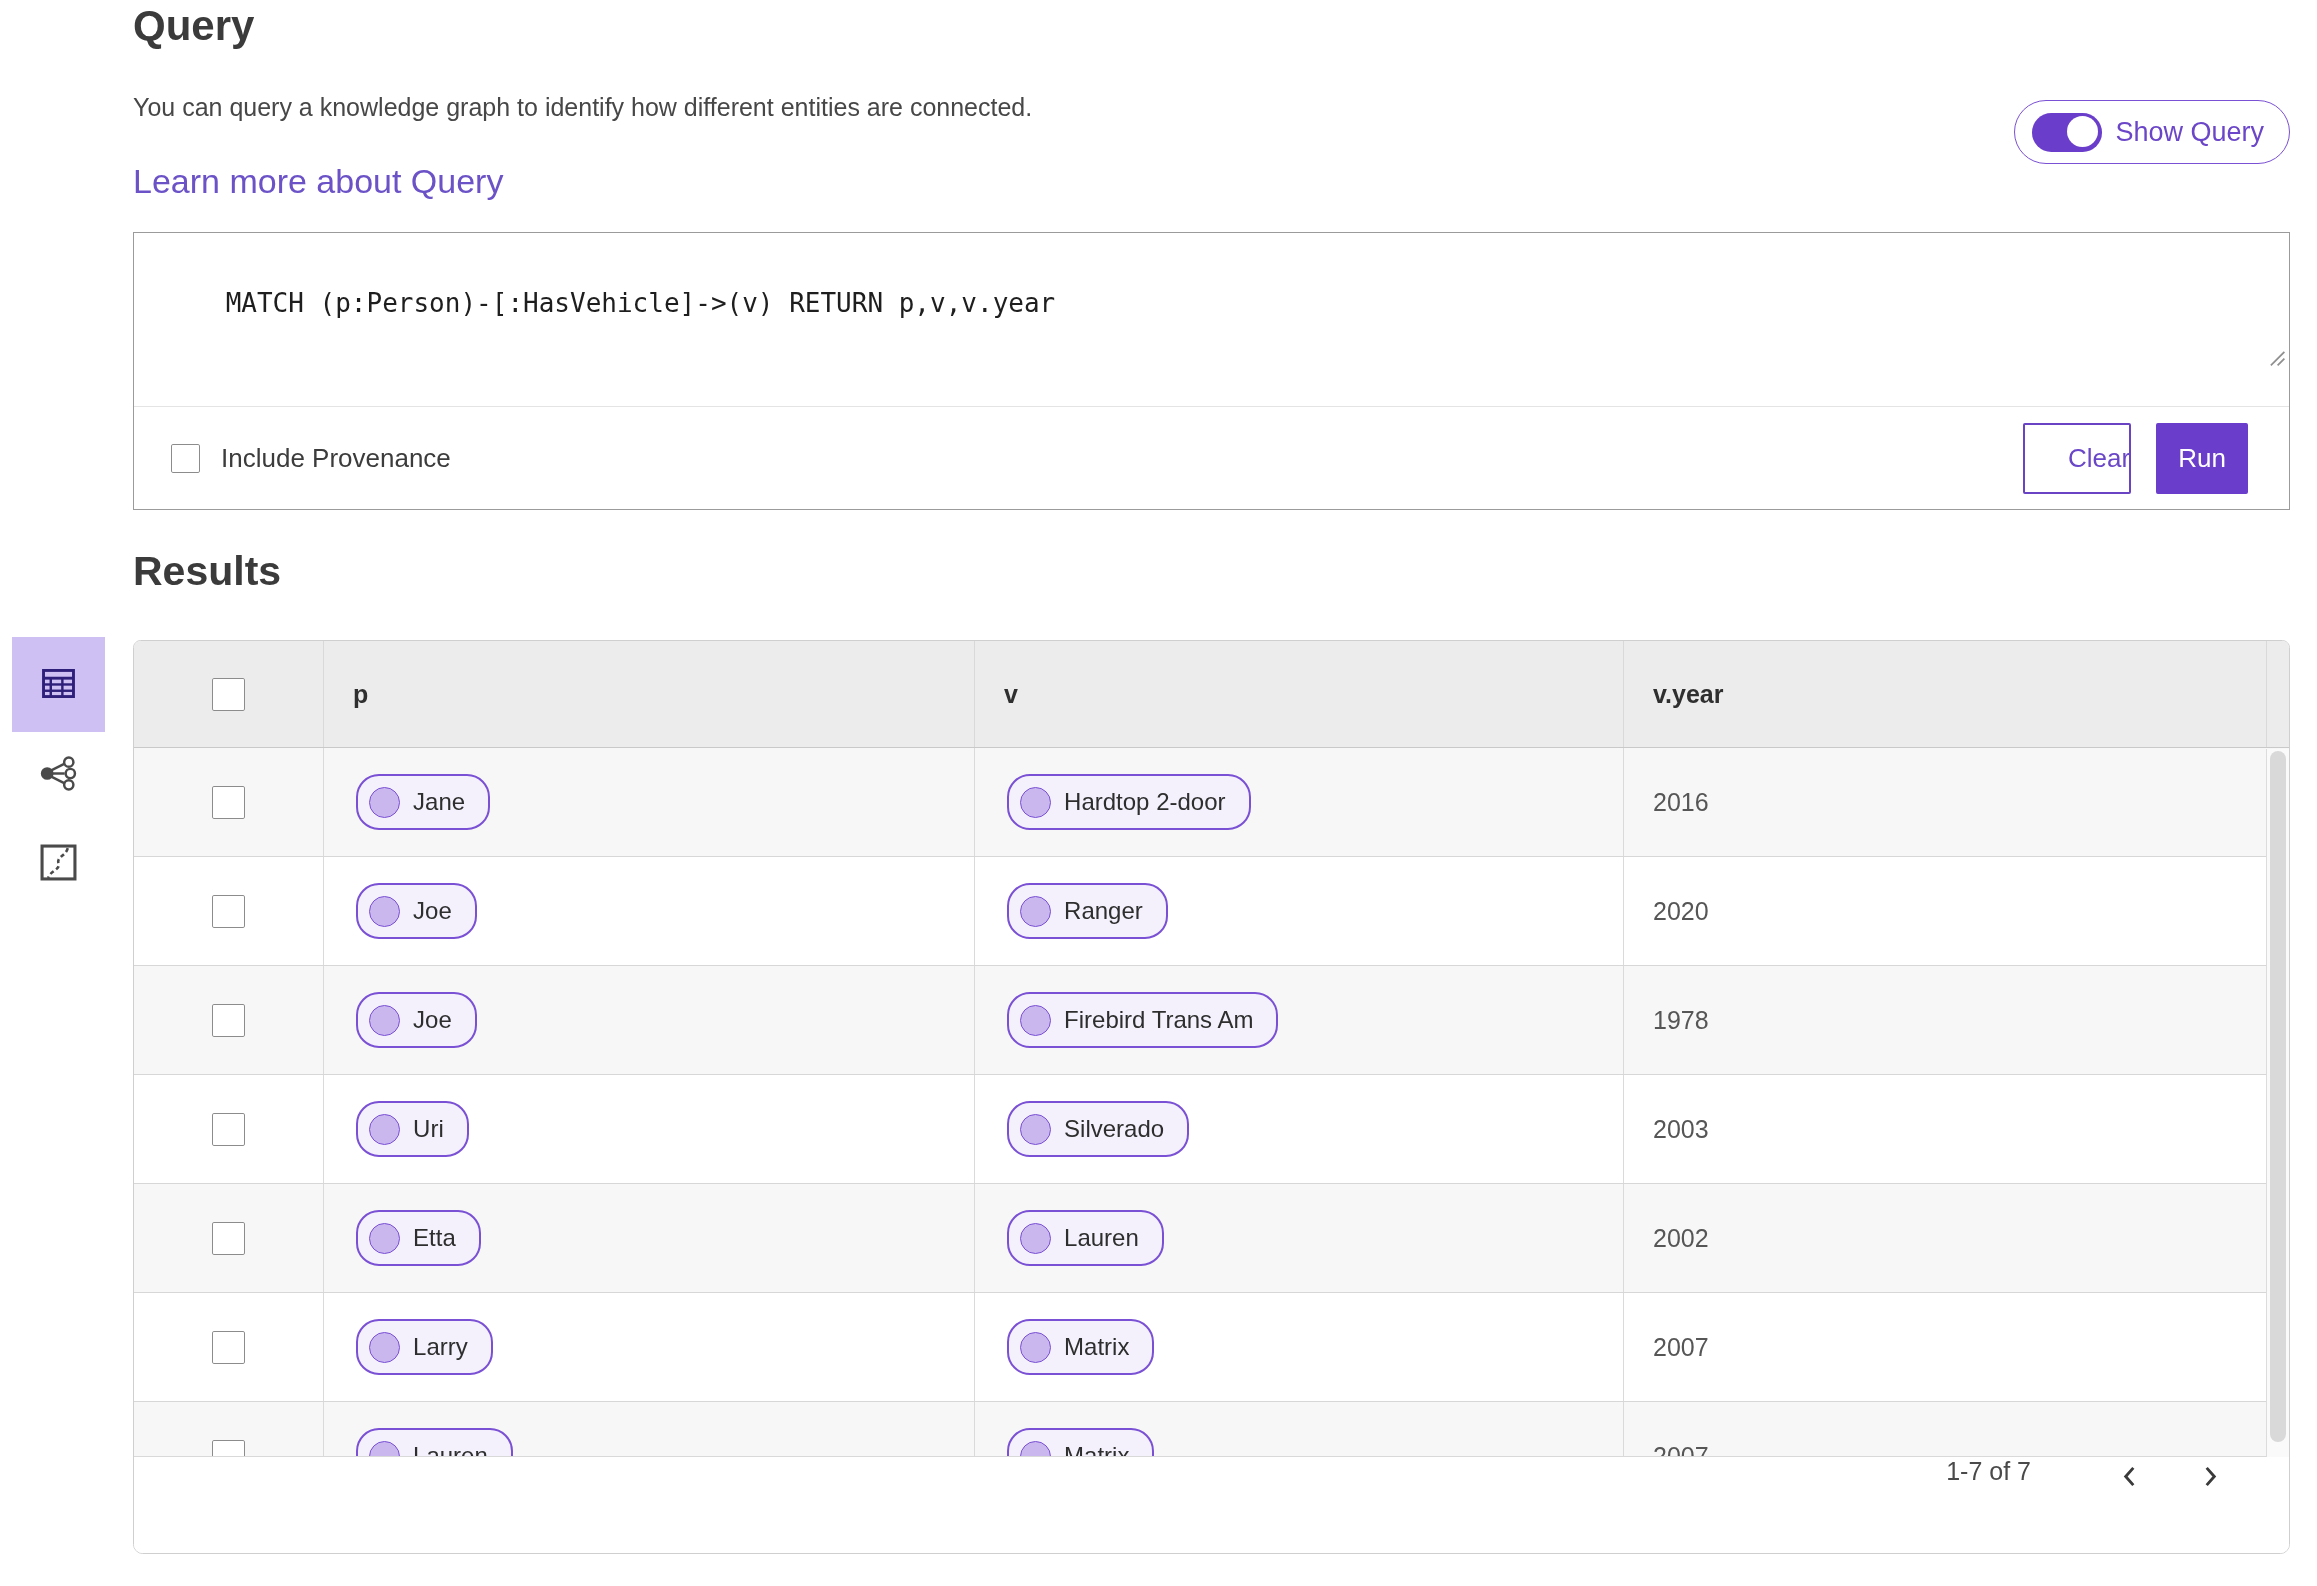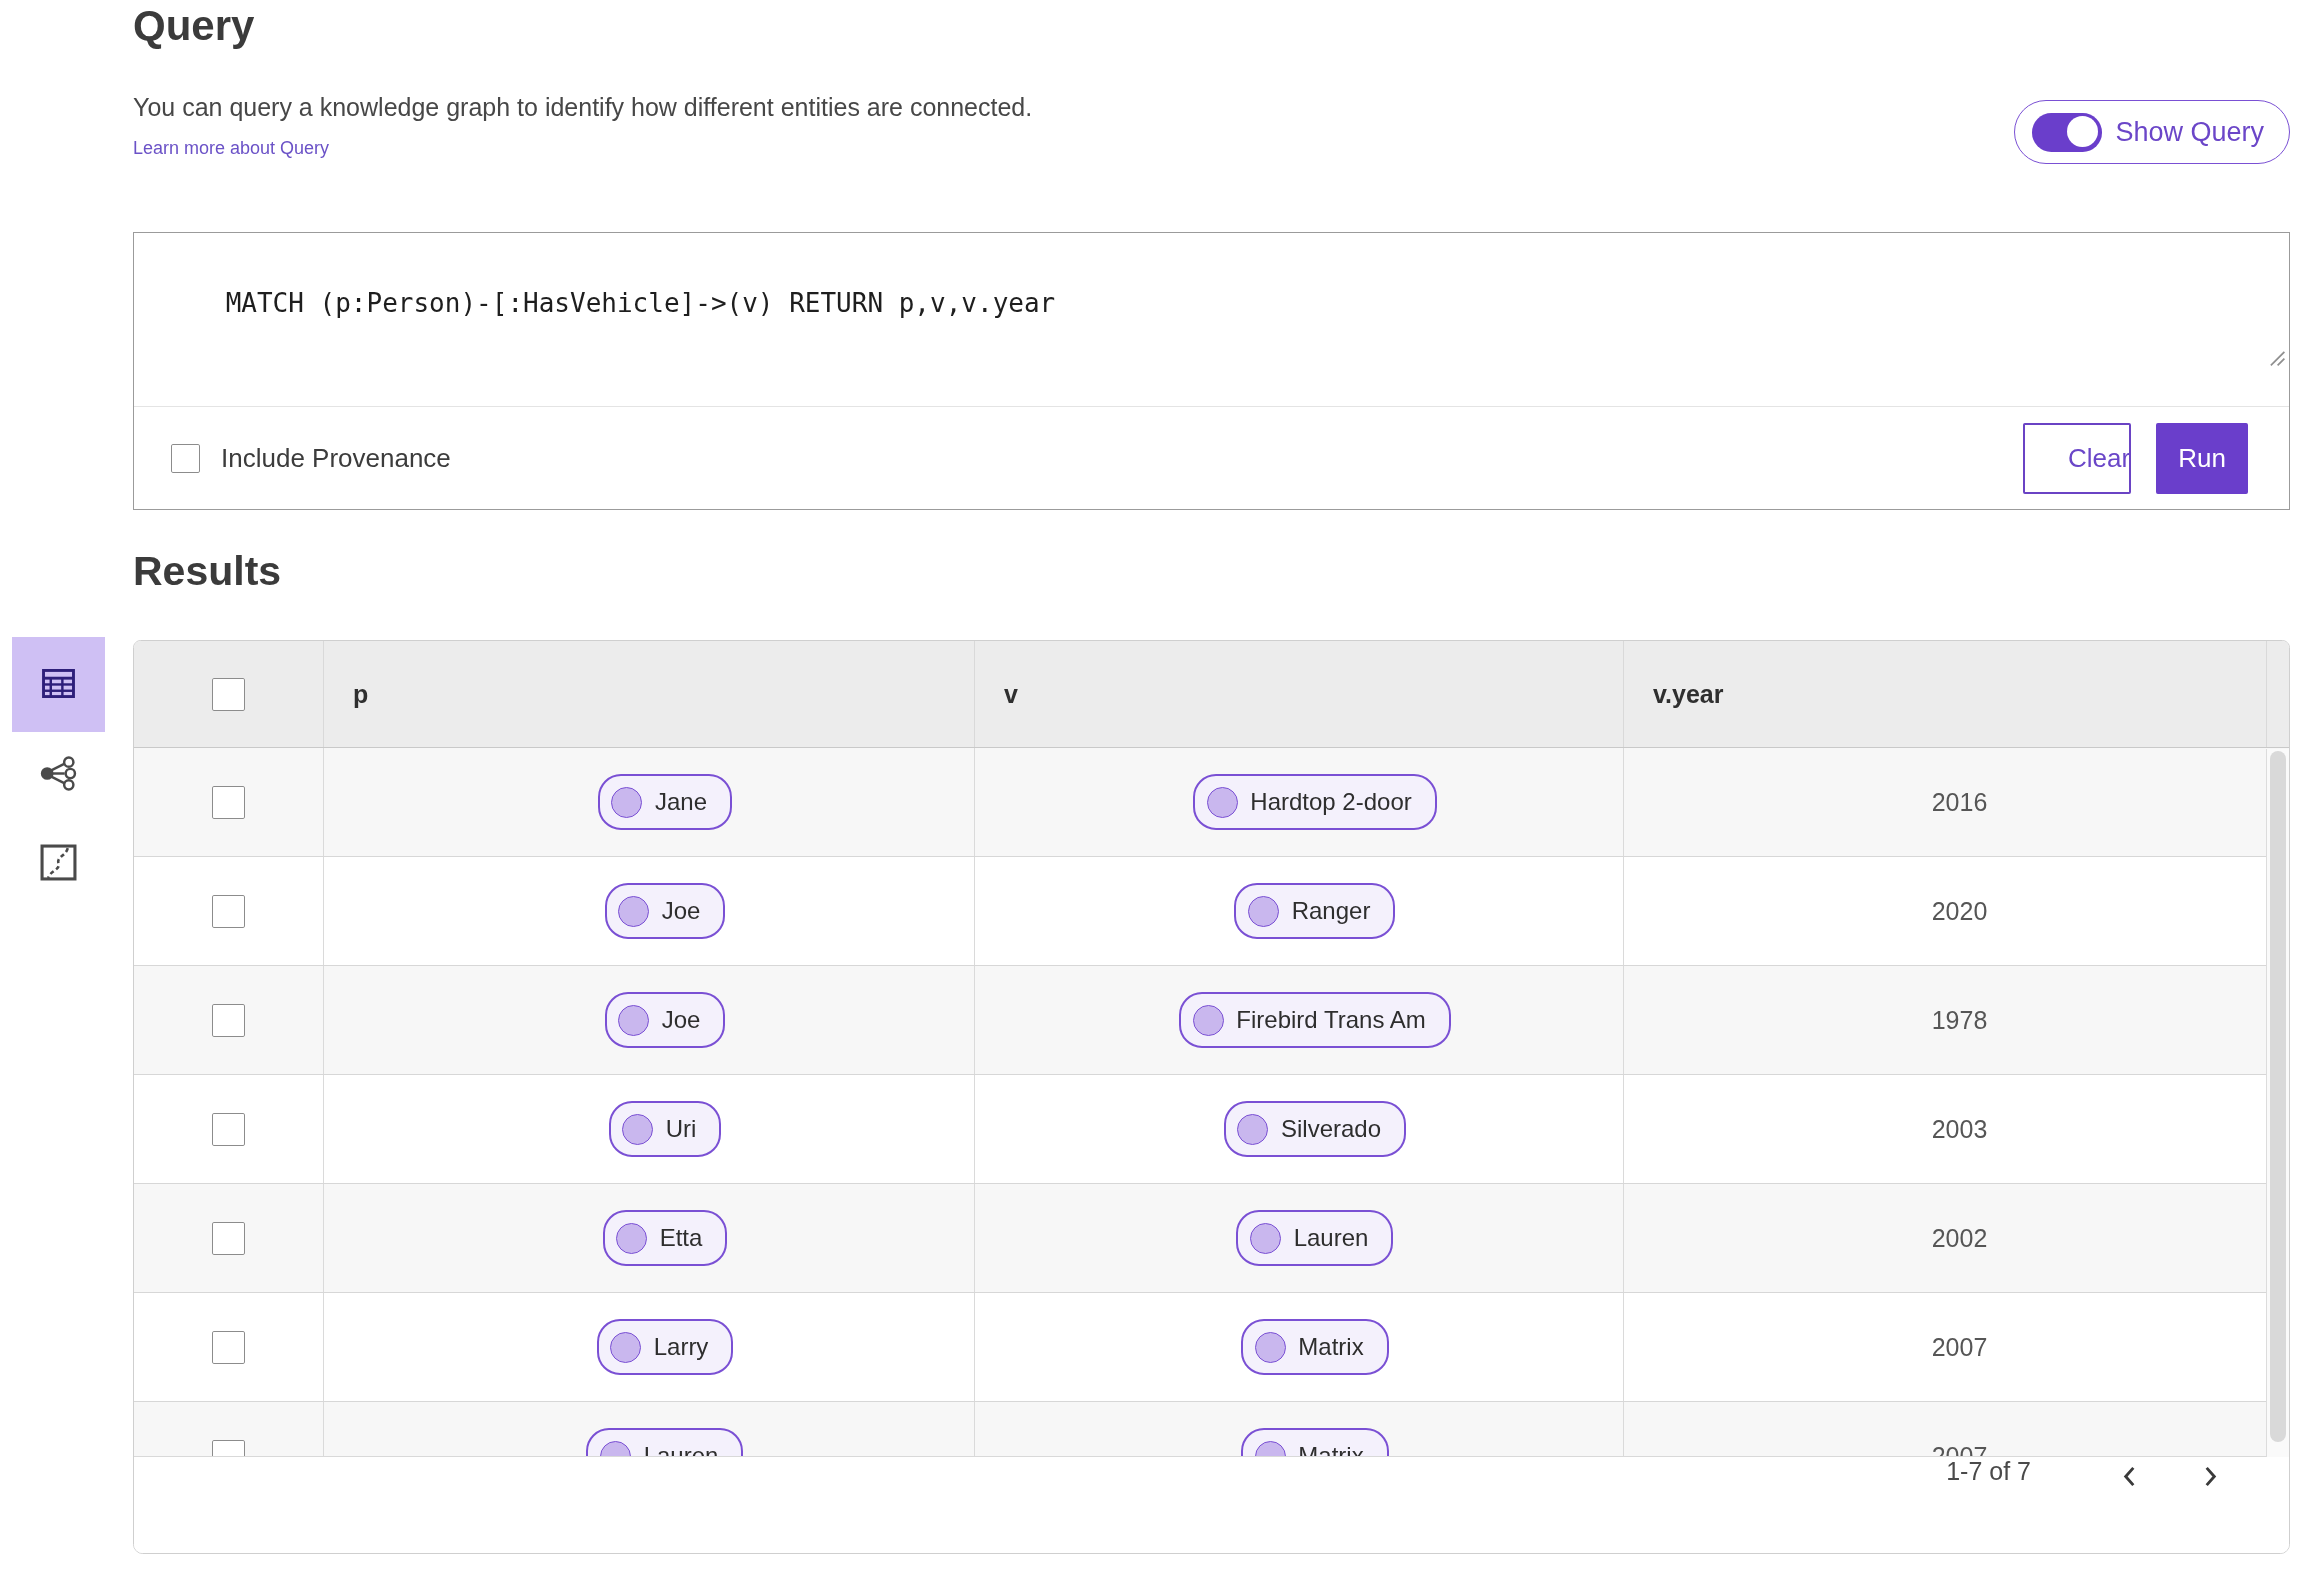--- a/index.html
+++ b/index.html
@@ -12,7 +12,7 @@
   
   .page-title { position:absolute; left:133px; top:1.9px; font-size:42px; font-weight:700; color:#3b3b3b; }
   .desc { position:absolute; left:133px; top:93px; font-size:25px; color:#474747; }
-  .learn-link { position:absolute; left:133px; top:138px; font-size:18px; color:#6b52c7; cursor:pointer; }
+  .learn-link { position:absolute; left:133px; top:162px; font-size:34px; color:#6b52c7; cursor:pointer; }
 
   .show-query-toggle {
     position:absolute; right:27px; top:100px; height:64px;

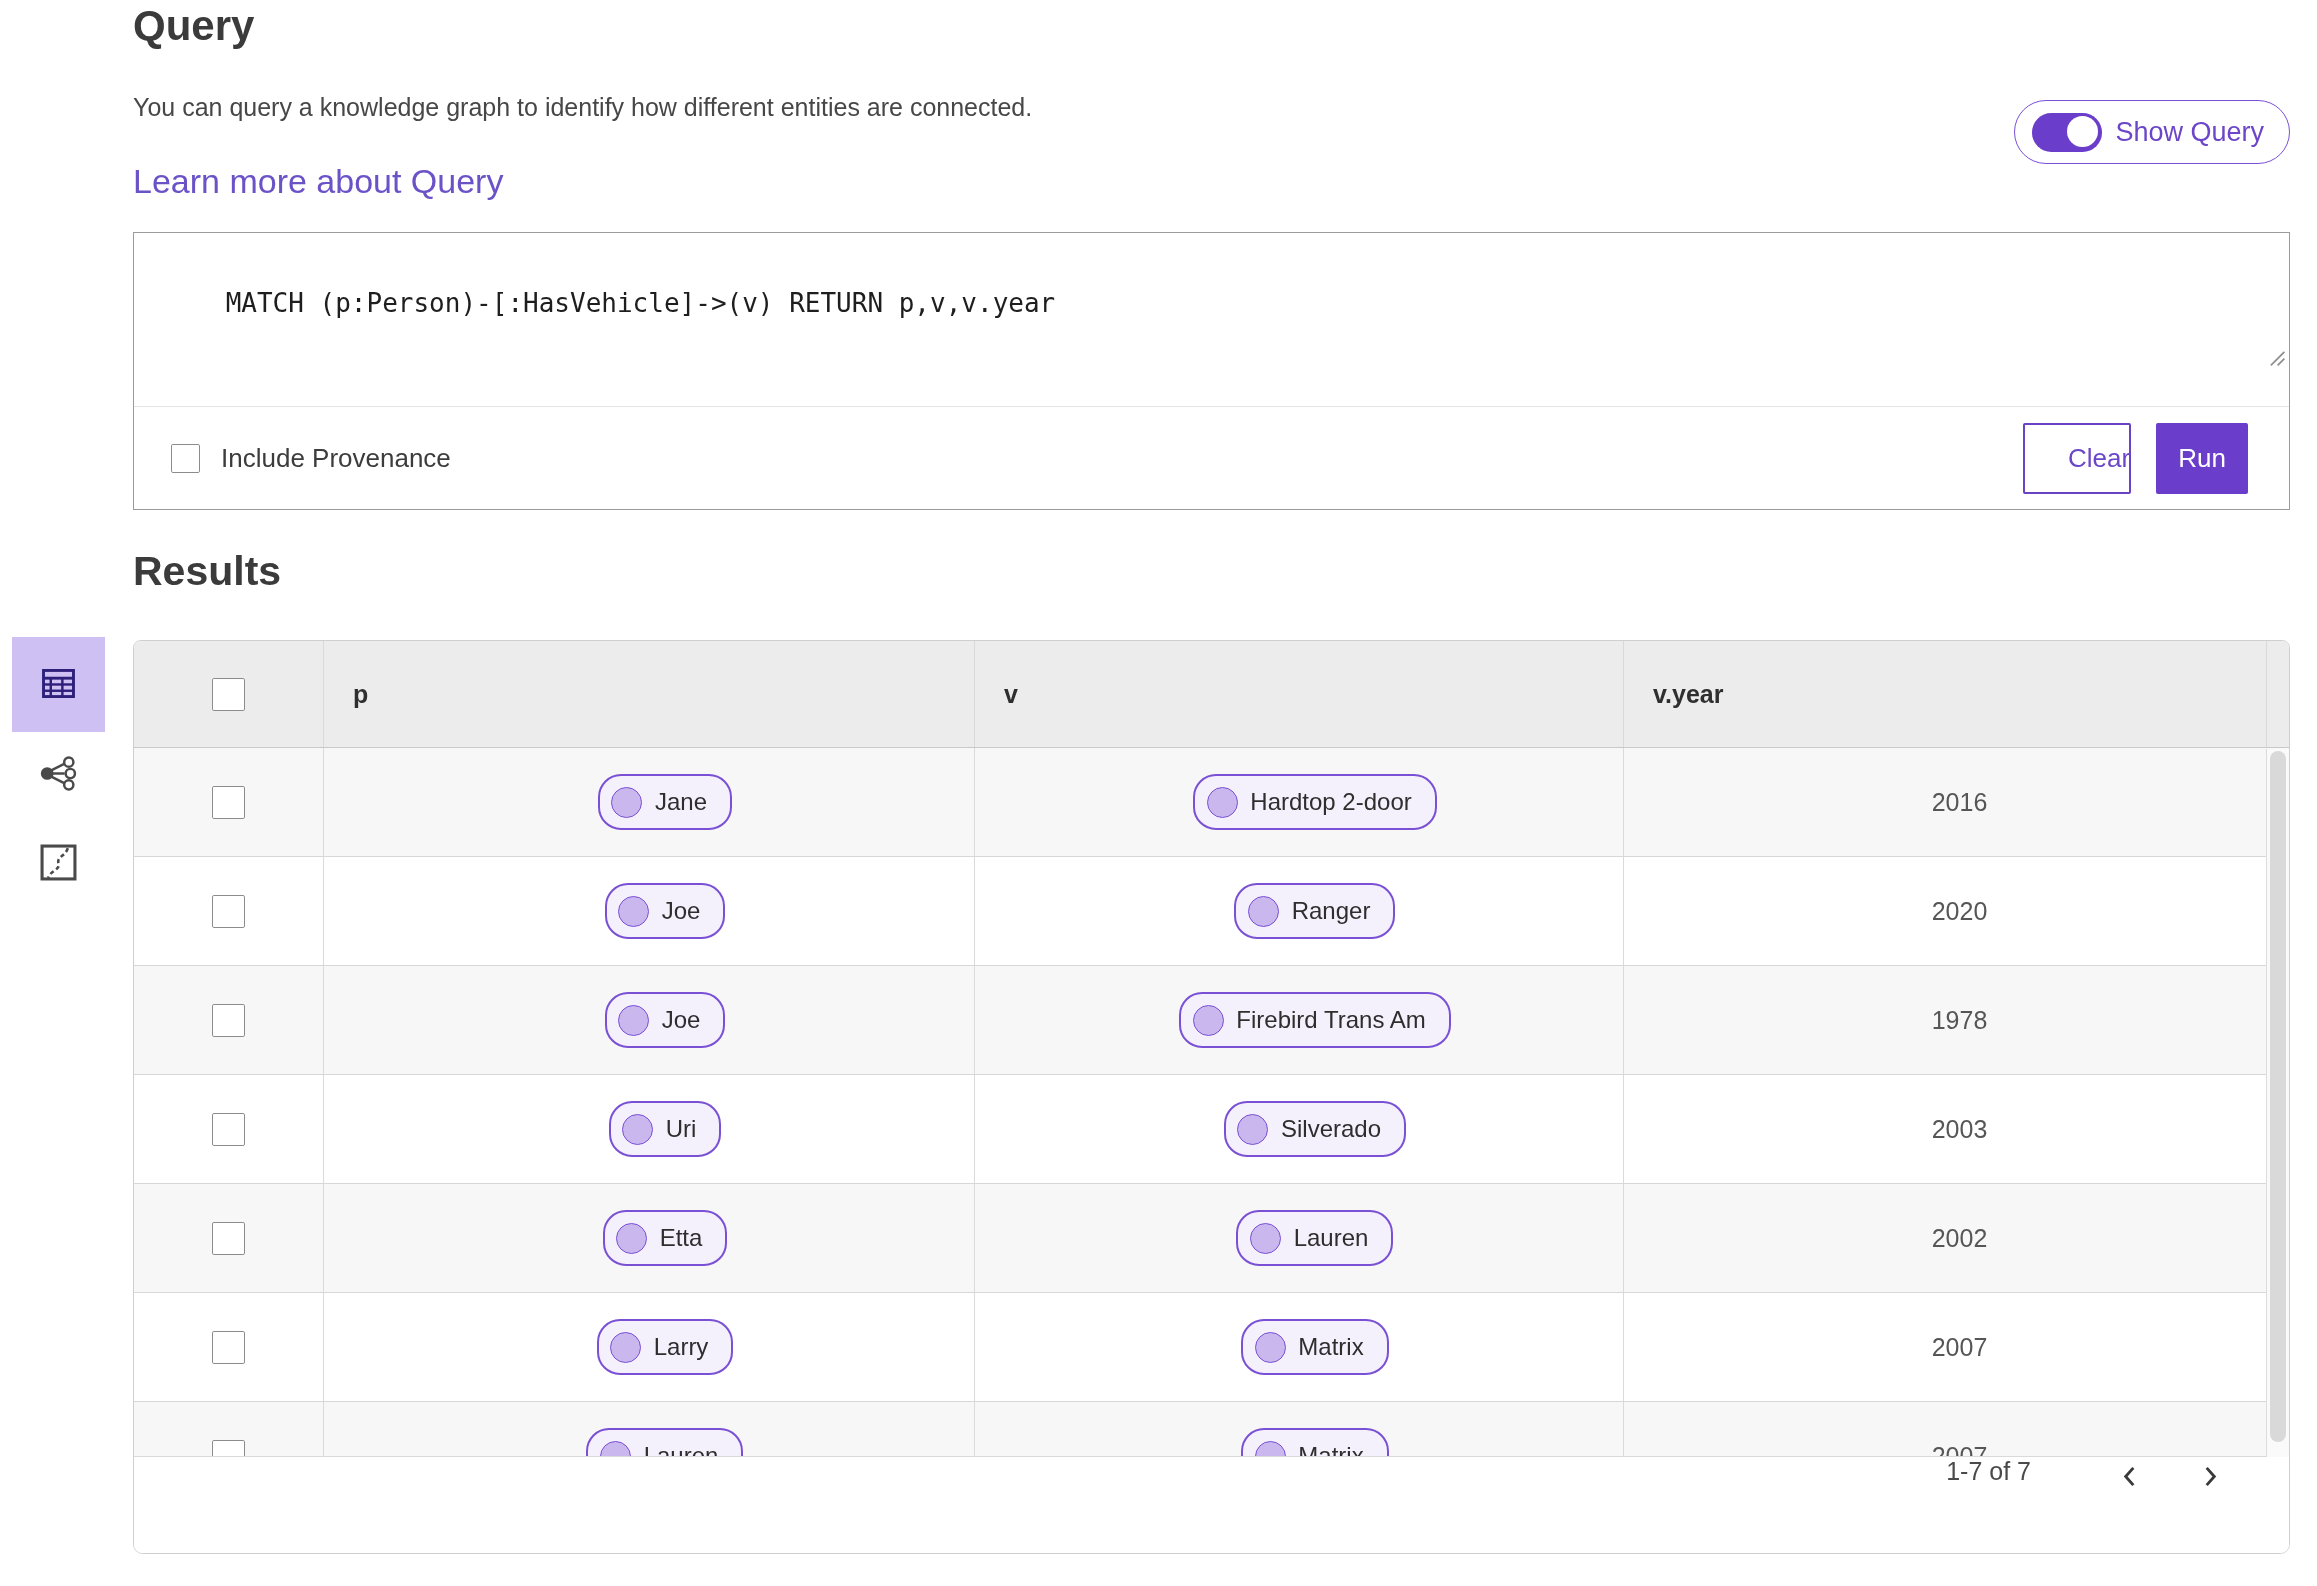--- a/index.html
+++ b/index.html
@@ -72,7 +72,7 @@
   .trow { height:109px; border-bottom:1px solid #d7d7d7; background:#fff; }
   .trow:nth-child(odd) { background:#f7f7f7; }
   .cell-check { display:flex; align-items:center; justify-content:center; height:100%; }
-  .cell { height:100%; display:flex; align-items:center; padding-left:29px; border-left:1px solid #dadada;justify-content:center; }
+  .cell { height:100%; display:flex; align-items:center; padding-left:29px; border-left:1px solid #dadada; }
   .hcell { height:100%; display:flex; align-items:center; padding-left:29px; border-left:1px solid #d9d9d9; }
   .hstrip { height:100%; border-left:1px solid #d9d9d9; }
   .year-text { font-size:25px; color:#565656; }

